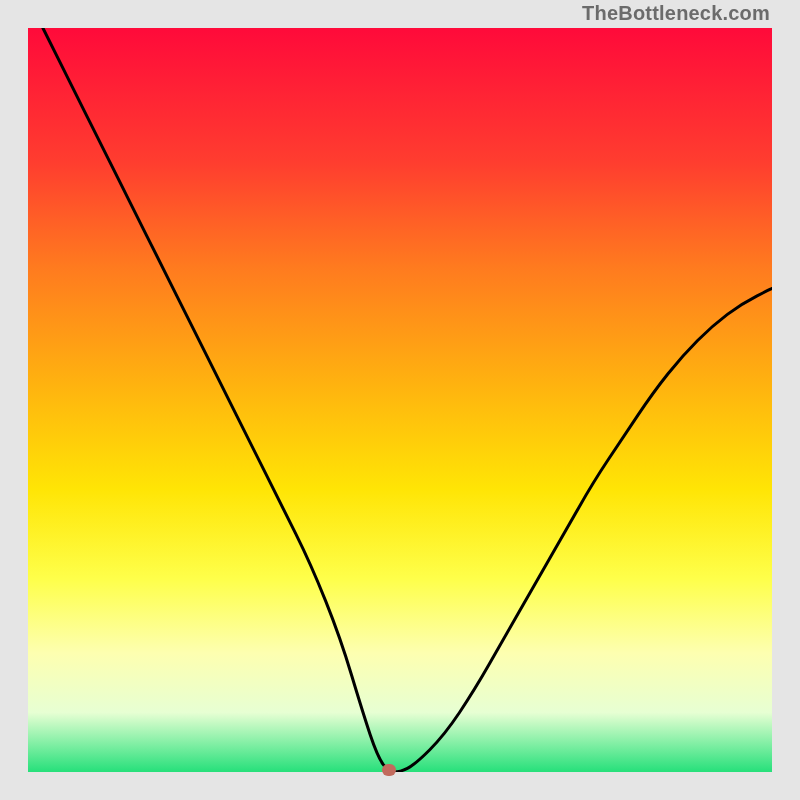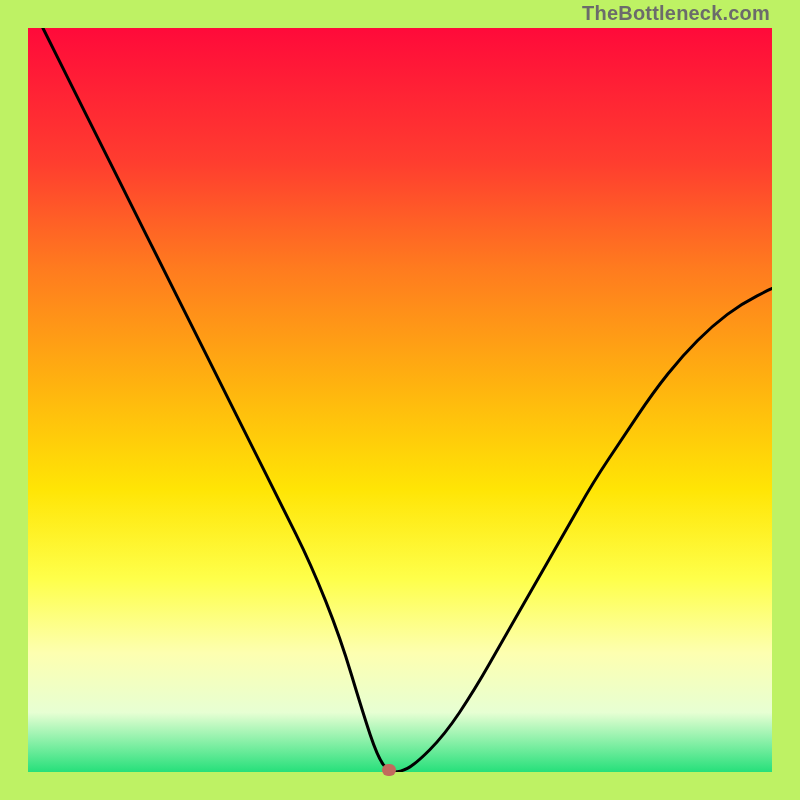--- a/index.html
+++ b/index.html
@@ -7,7 +7,7 @@
   .outer {
     width: 800px;
     height: 800px;
-    background: #bef264;
+    background: #e5e5e5;
     position: relative;
   }
   .plot {

